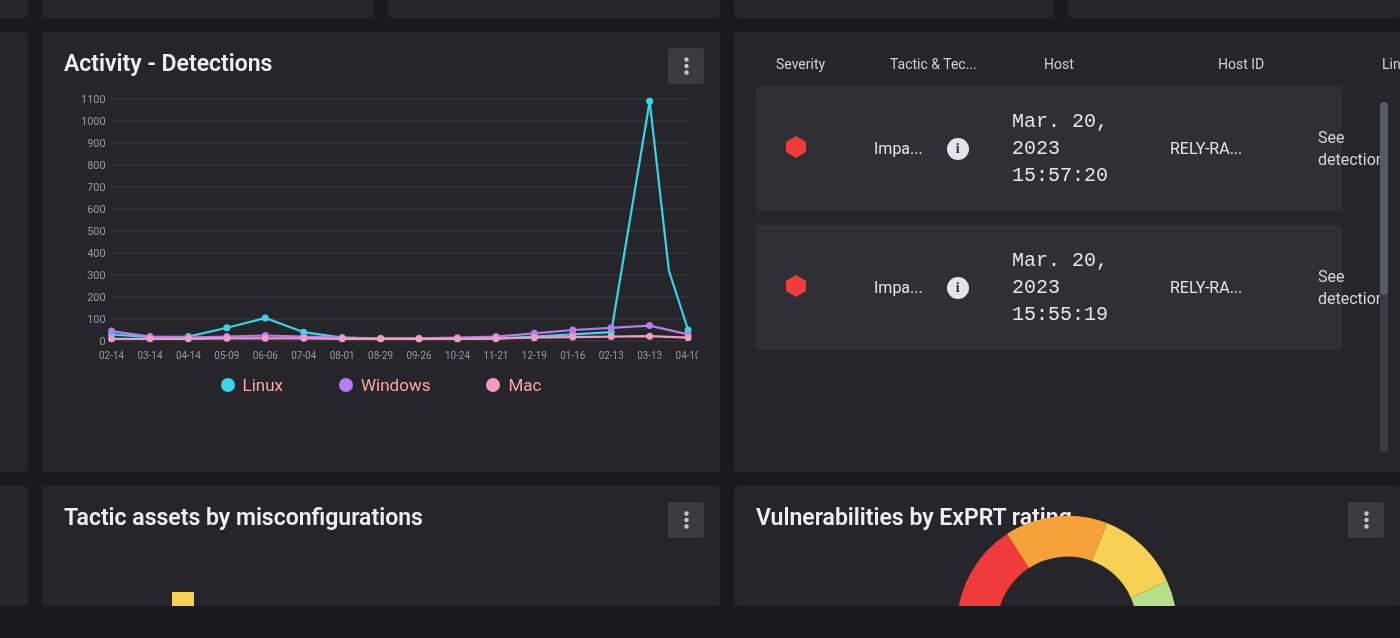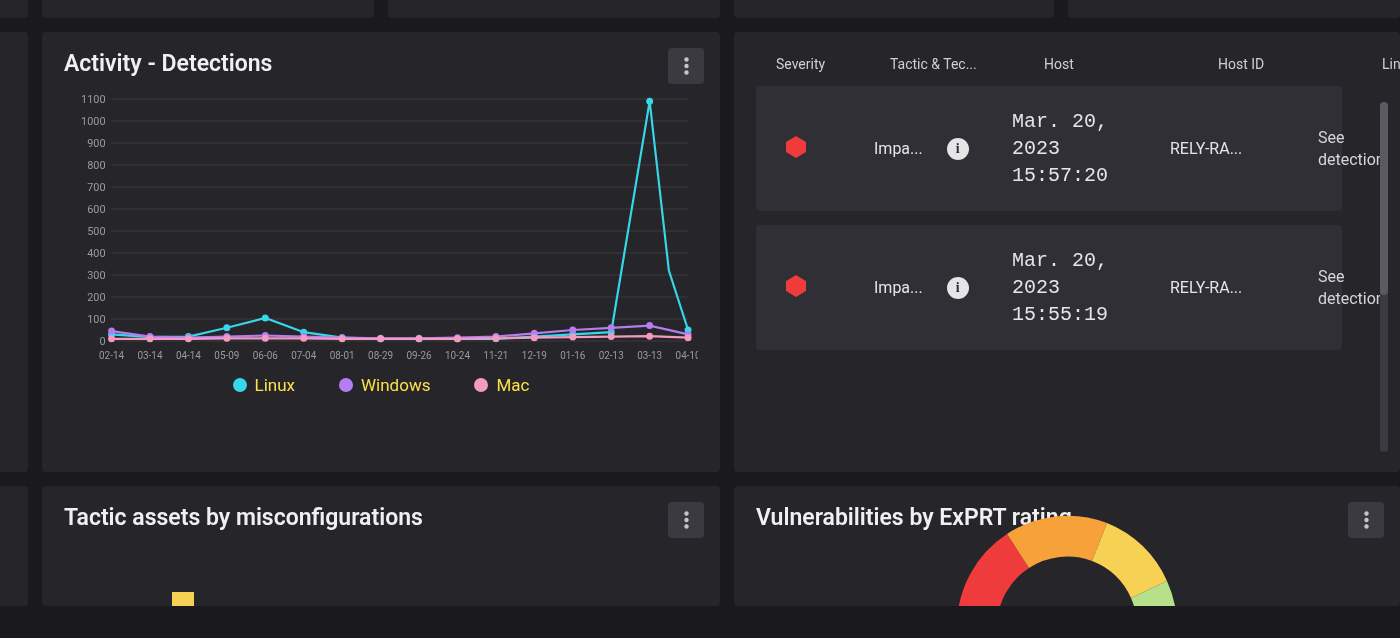--- a/index.html
+++ b/index.html
@@ -58,11 +58,11 @@
   .grid-line { stroke: #3a3a40; stroke-width: 1; }
   .legend {
     display: flex;
-    gap: 44px;
+    gap: 56px;
     justify-content: center;
     margin-top: 8px;
     font-size: 17px;
-    color: #fde047;
+    color: #fca5a5;
   }
   .legend-item { display: flex; align-items: center; gap: 8px; }
   .legend-dot { width: 14px; height: 14px; border-radius: 50%; }

